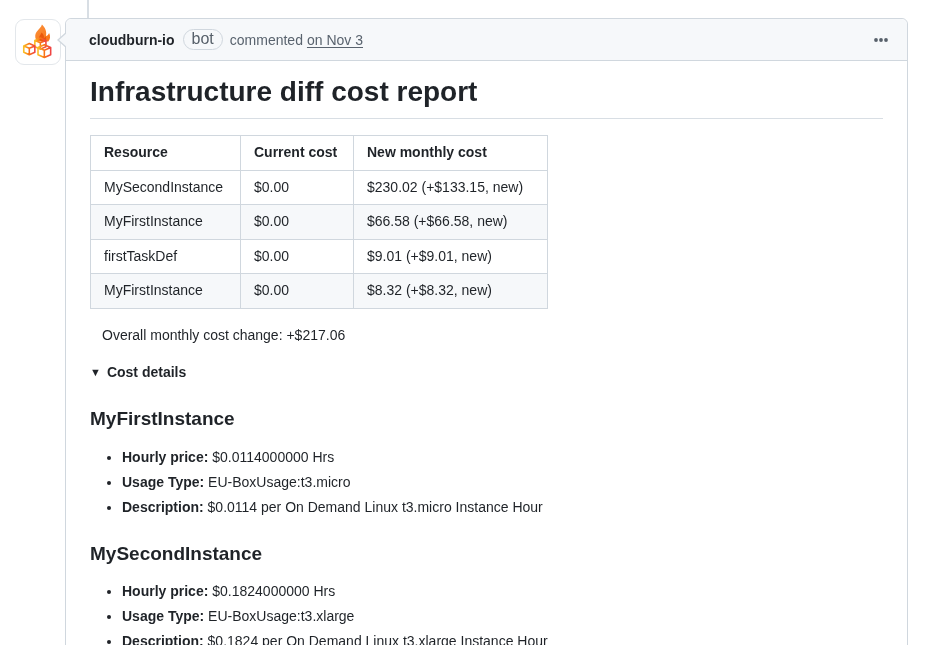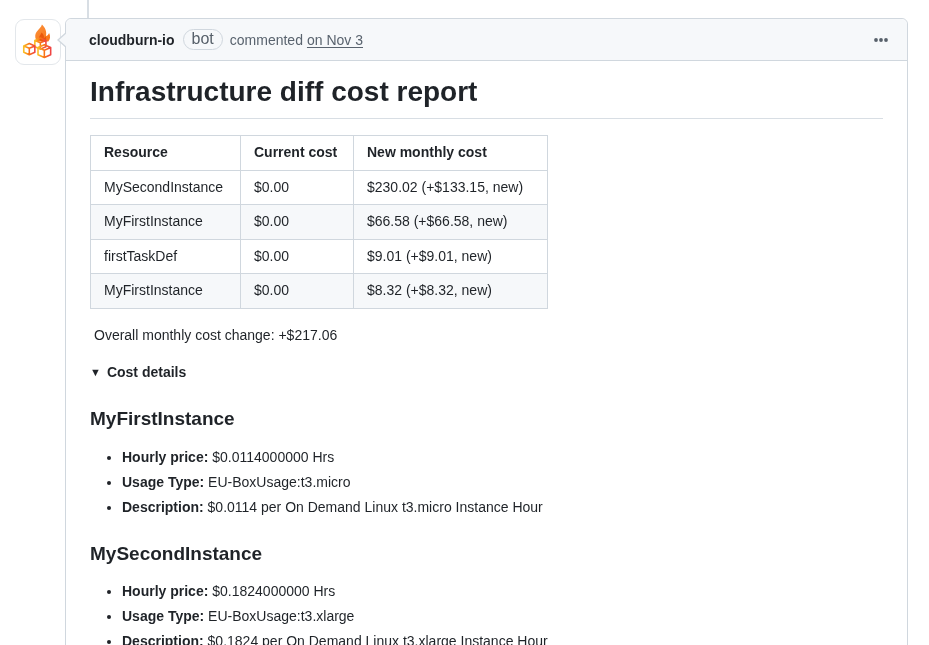--- a/index.html
+++ b/index.html
@@ -110,7 +110,7 @@
   .cost-table col.c3 { width: 194px; }
   .cost-table tbody tr:nth-child(even) { background: #f6f8fa; }
 
-  p.overall-line { margin: 16px 4px; line-height: 1.5; }
+  p.overall-line { margin: 16px 12px; line-height: 1.5; }
 
   details.cost-details { margin-bottom: 16px; }
   summary.cost-details-summary {

